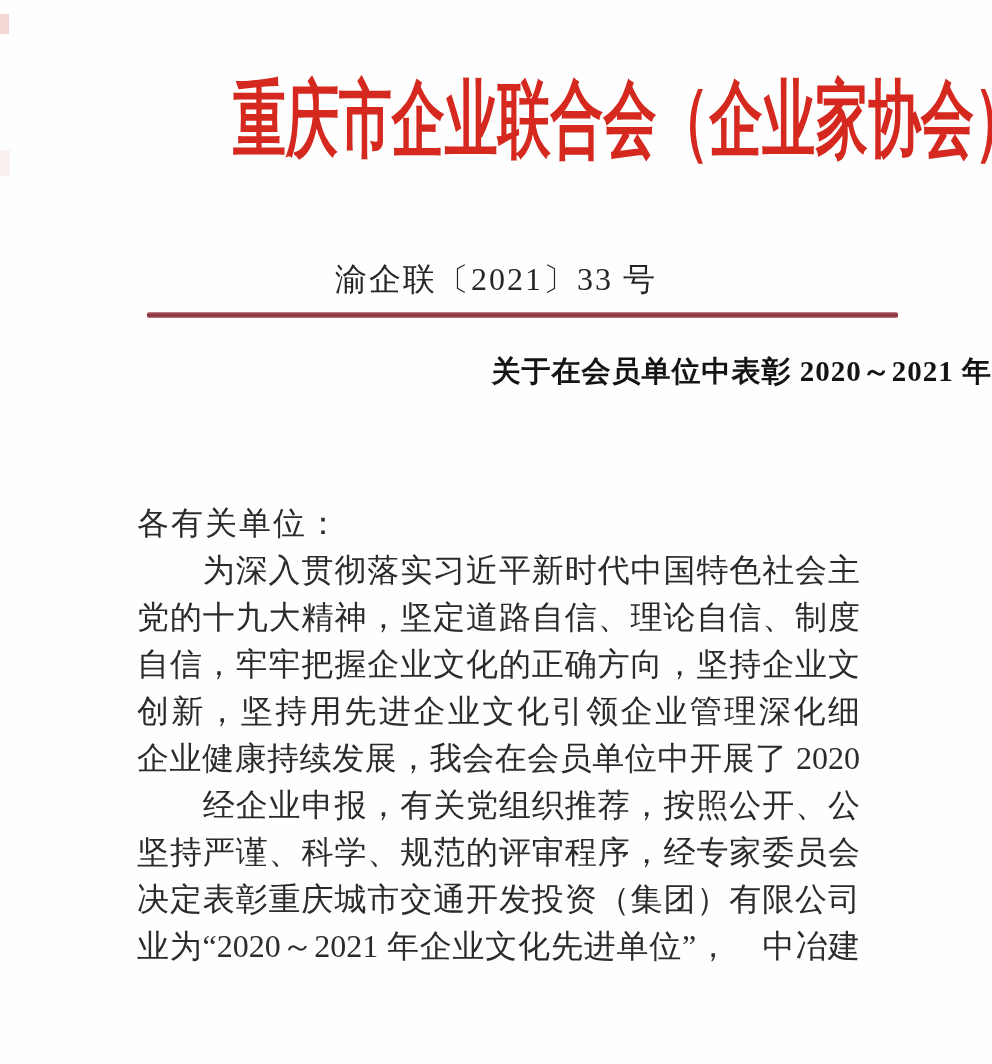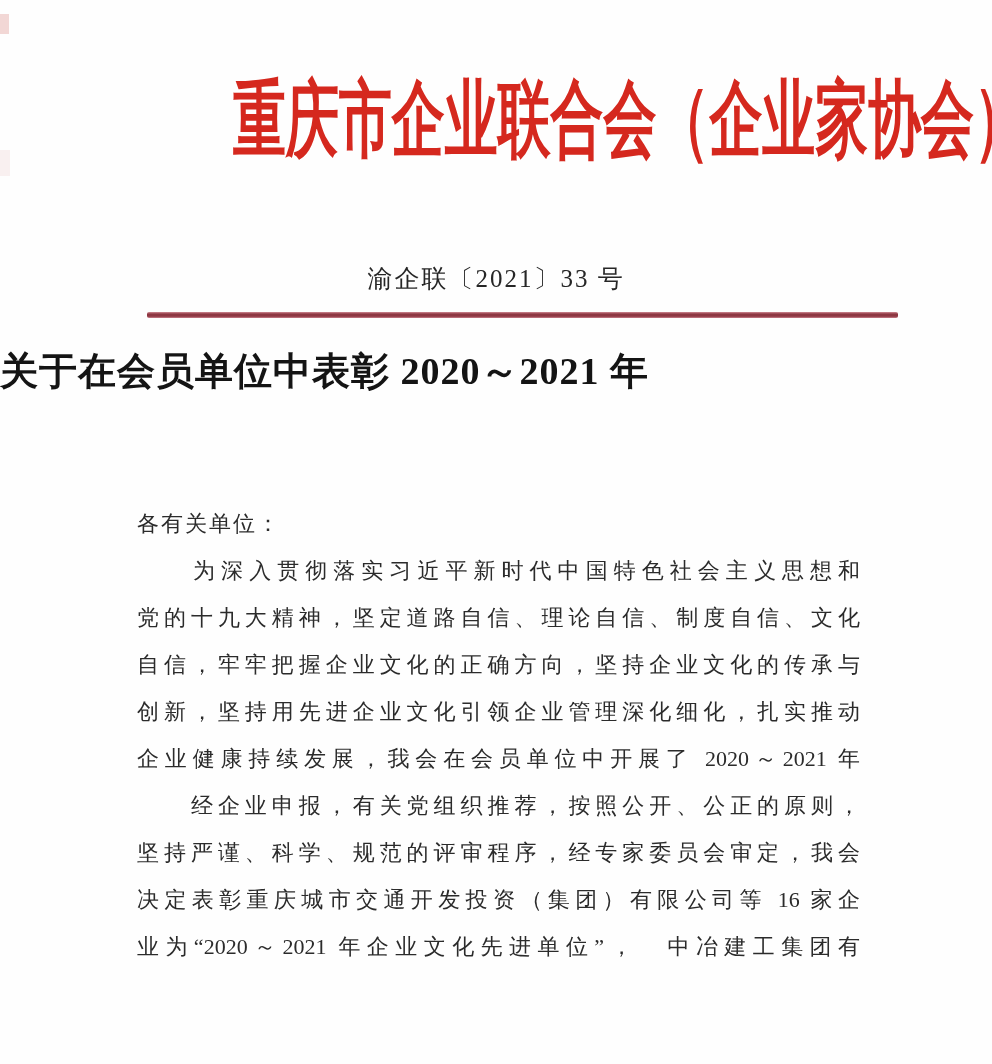--- a/index.html
+++ b/index.html
@@ -53,7 +53,7 @@
     left: 0;
     width: 100%;
     text-align: center;
-    font-size: 25px;
+    font-size: 32px;
     line-height: 38px;
     color: #262626;
     letter-spacing: 2px;

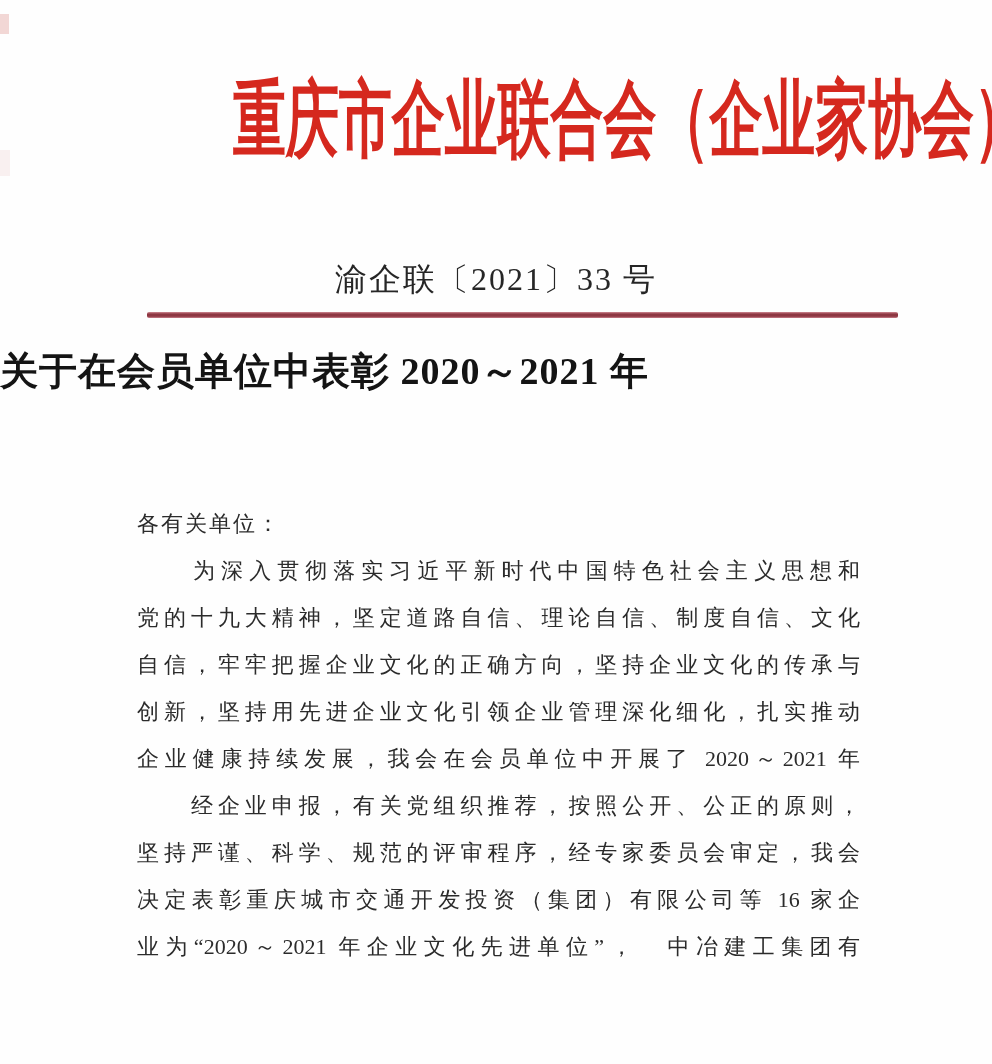--- a/index.html
+++ b/index.html
@@ -74,10 +74,10 @@
     top: 348px;
     left: 0;
     width: 100%;
-    text-align: left;
+    text-align: right;
     font-weight: bold;
     color: #141414;
-    font-size: 38px;
+    font-size: 29px;
     line-height: 47px;
     letter-spacing: 1px;
   }

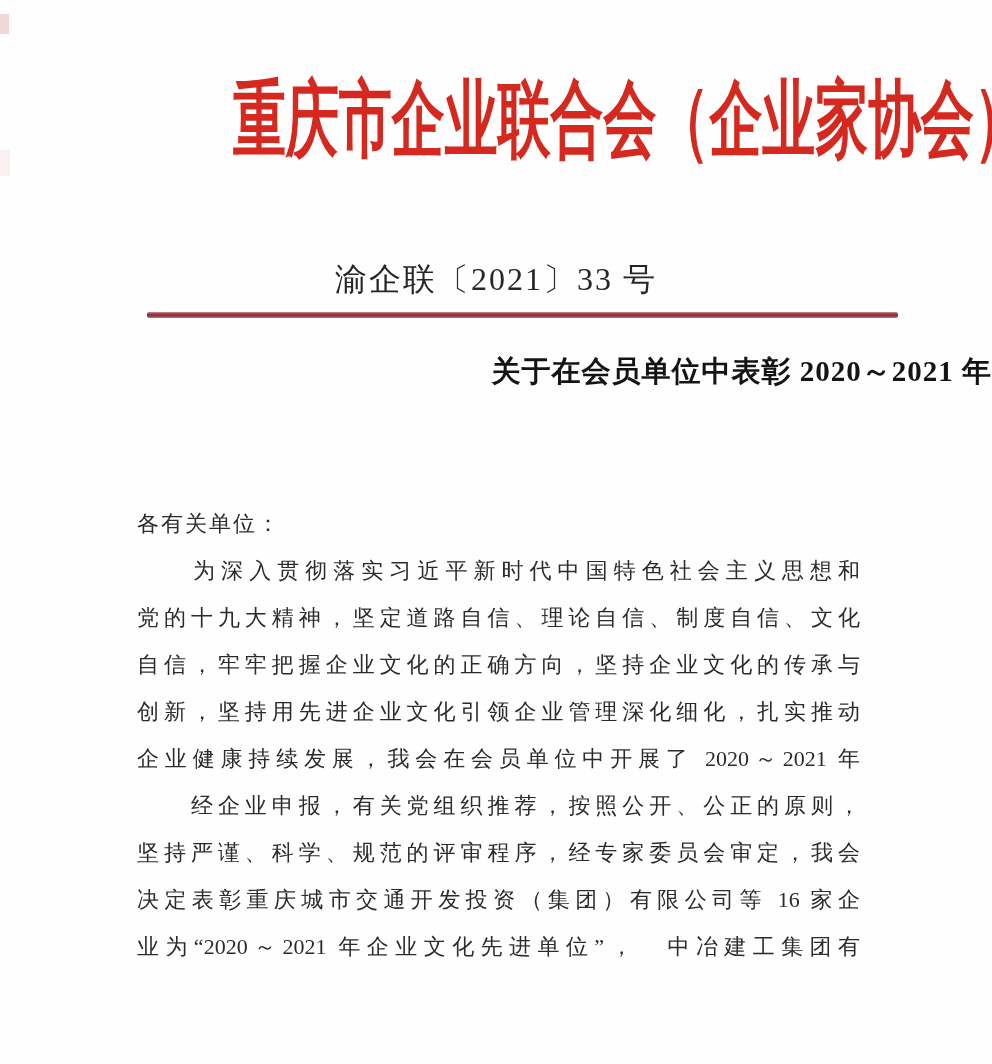--- a/index.html
+++ b/index.html
@@ -88,7 +88,7 @@
     left: 137px;
     width: 723px;
     color: #2b2b2b;
-    font-size: 22px;
+    font-size: 32px;
   }
   .line {
     height: 47px;

